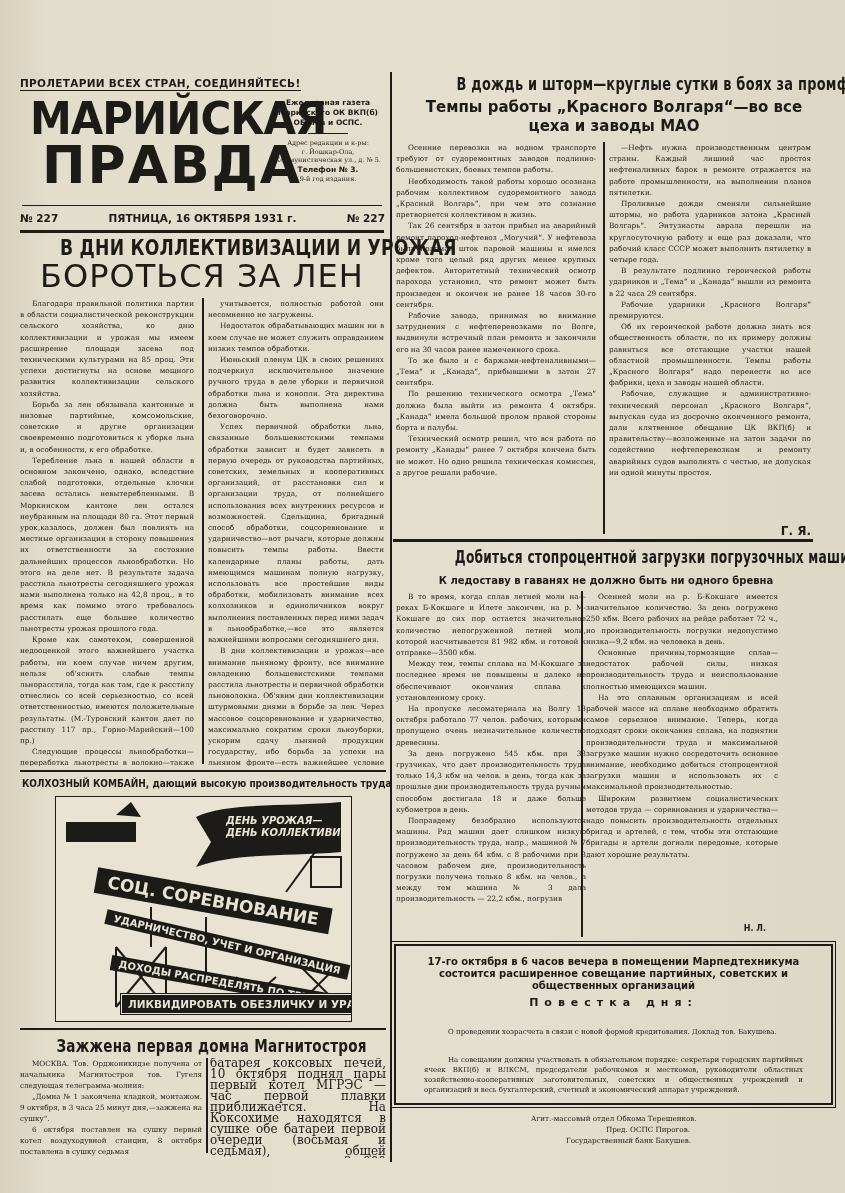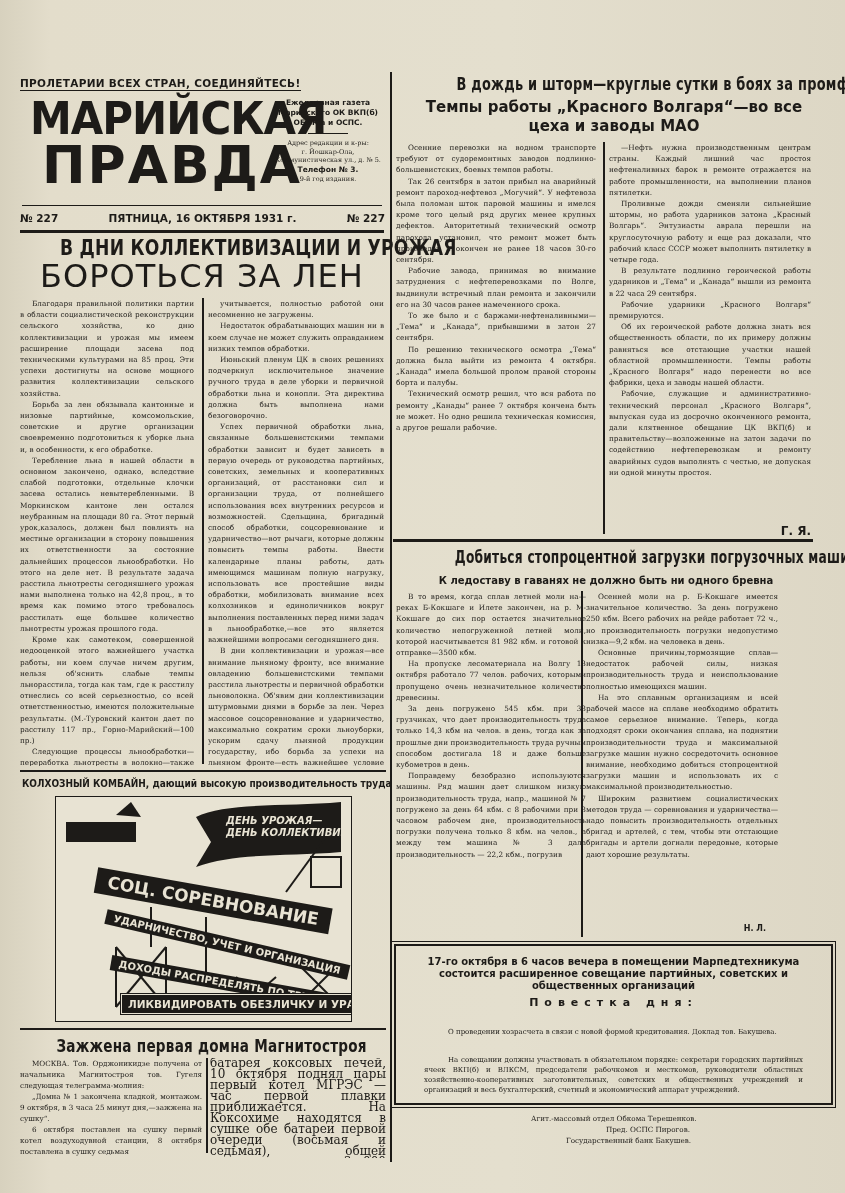--- a/index.html
+++ b/index.html
@@ -150,6 +150,7 @@
 
   <div class="col" style="left:396px; top:142px; width:200px; height:395px;">
     <p>Осенние перевозки на водном транспорте требуют от судоремонтных заводов подлинно-большевистских, боевых темпов работы.</p>
+    <p>Необходимость такой работы хорошо осознана рабочим коллективом судоремонтного завода „Красный Волгарь“, при чем это сознание претворяется коллективом в жизнь.</p>
     <p>Так 26 сентября в затон прибыл на аварийный ремонт пароход-нефтевоз „Могучий“. У нефтевоза была поломан шток паровой машины и имелся кроме того целый ряд других менее крупных дефектов. Авторитетный технический осмотр парохода установил, что ремонт может быть произведен и окончен не ранее 18 часов 30-го сентября.</p>
     <p>Рабочие завода, принимая во внимание затруднения с нефтеперевозками по Волге, выдвинули встречный план ремонта и закончили его на 30 часов ранее намеченного срока.</p>
     <p>То же было и с баржами-нефтеналивными—„Тема“ и „Канада“, прибывшими в затон 27 сентября.</p>

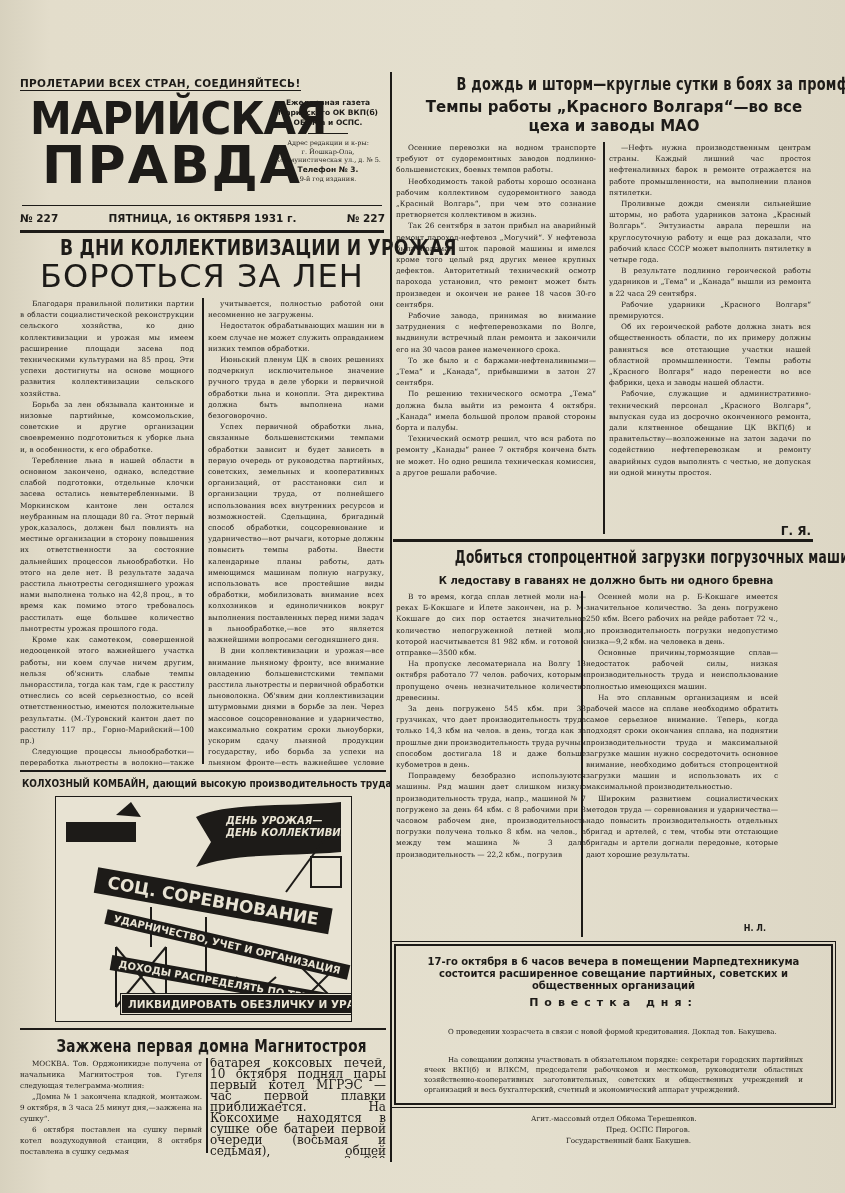--- a/index.html
+++ b/index.html
@@ -175,6 +175,7 @@
 
   <div class="col" style="left:396px; top:591px; width:190px; height:346px;">
     <p>В то время, когда сплав летней моли на—реках Б-Кокшаге и Илете закончен, на р. М-Кокшаге до сих пор остается значительное количество непогруженной летней моли, которой насчитывается 81 982 кбм. и готовой к отправке—3500 кбм.</p>
+    <p>Между тем, темпы сплава на М-Кокшаге за последнее время не повышены и далеко не обеспечивают окончания сплава к установленному сроку.</p>
     <p>На пропуске лесоматериала на Волгу 13 октября работало 77 челов. рабочих, которыми пропущено очень незначительное количество древесины.</p>
     <p>За день погружено 545 кбм. при 38 грузчиках, что дает производительность труда только 14,3 кбм на челов. в день, тогда как за прошлые дни производительность труда ручным способом достигала 18 и даже больше кубометров в день.</p>
     <p>Поправдему безобразно используются машины. Ряд машин дает слишком низкую производительность труда, напр., машиной № 7 погружено за день 64 кбм. с 8 рабочими при 8 часовом рабочем дне, производительность погрузки получена только 8 кбм. на челов., а между тем машина № 3 дала производительность — 22,2 кбм., погрузив</p>

